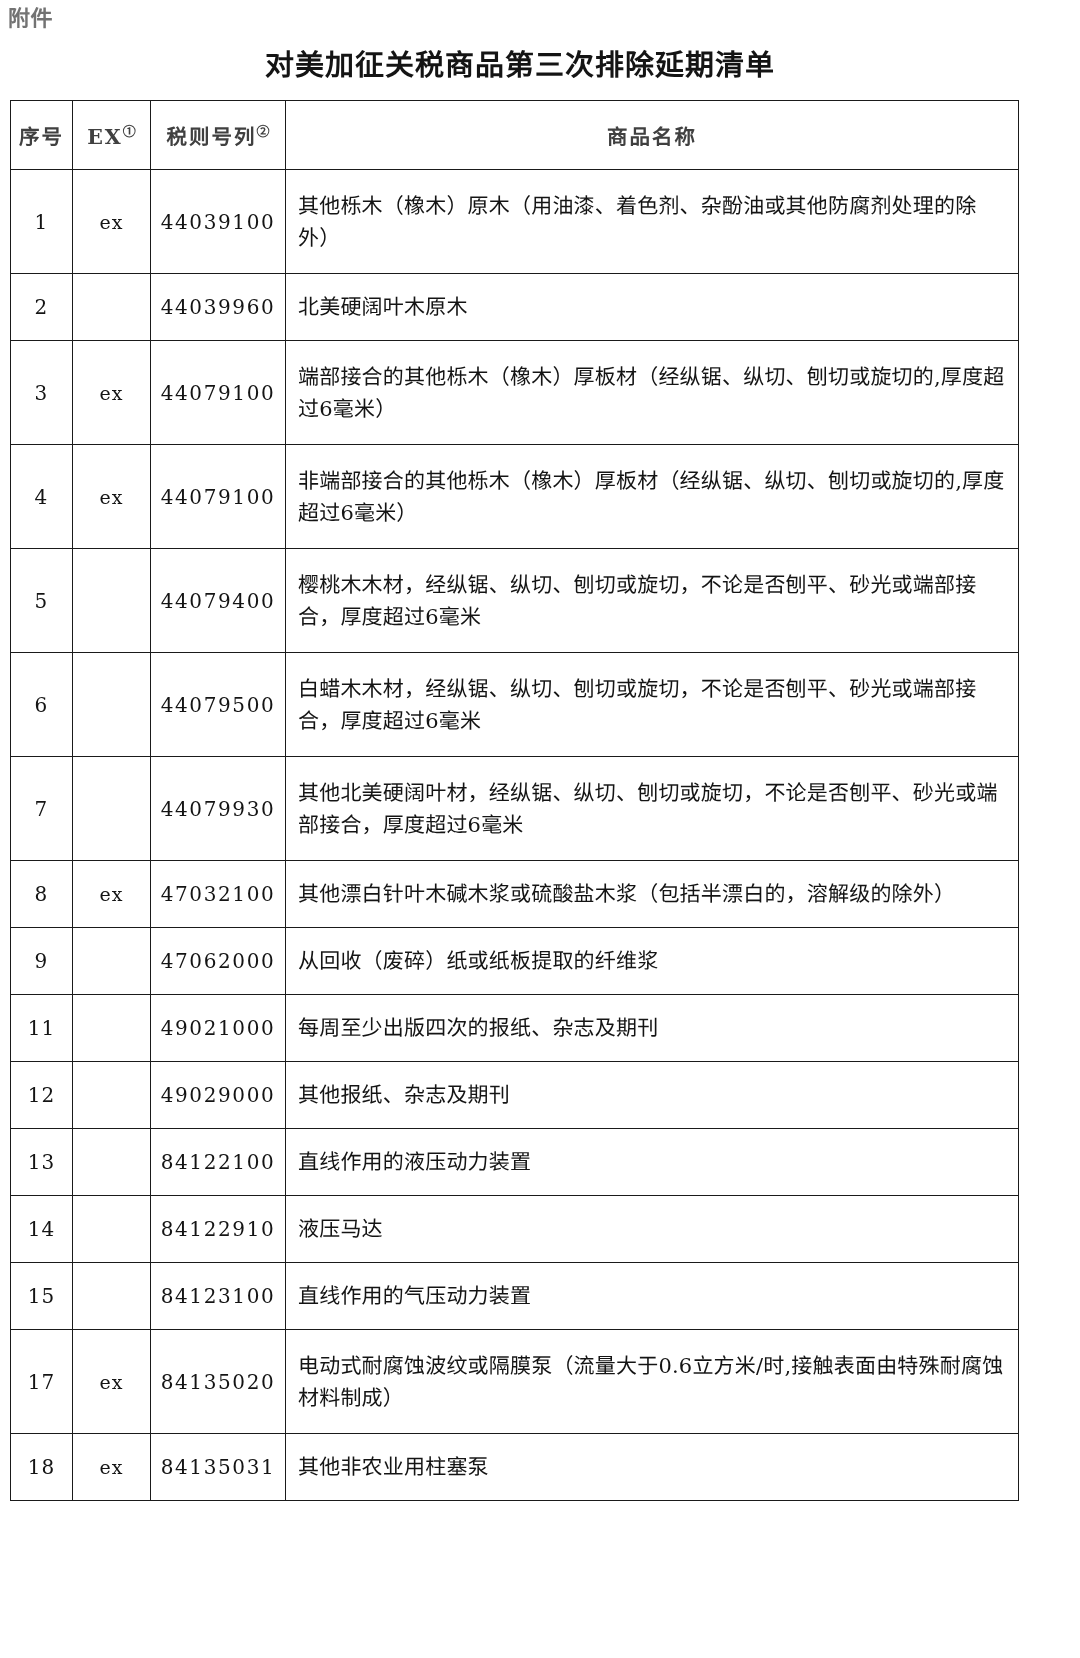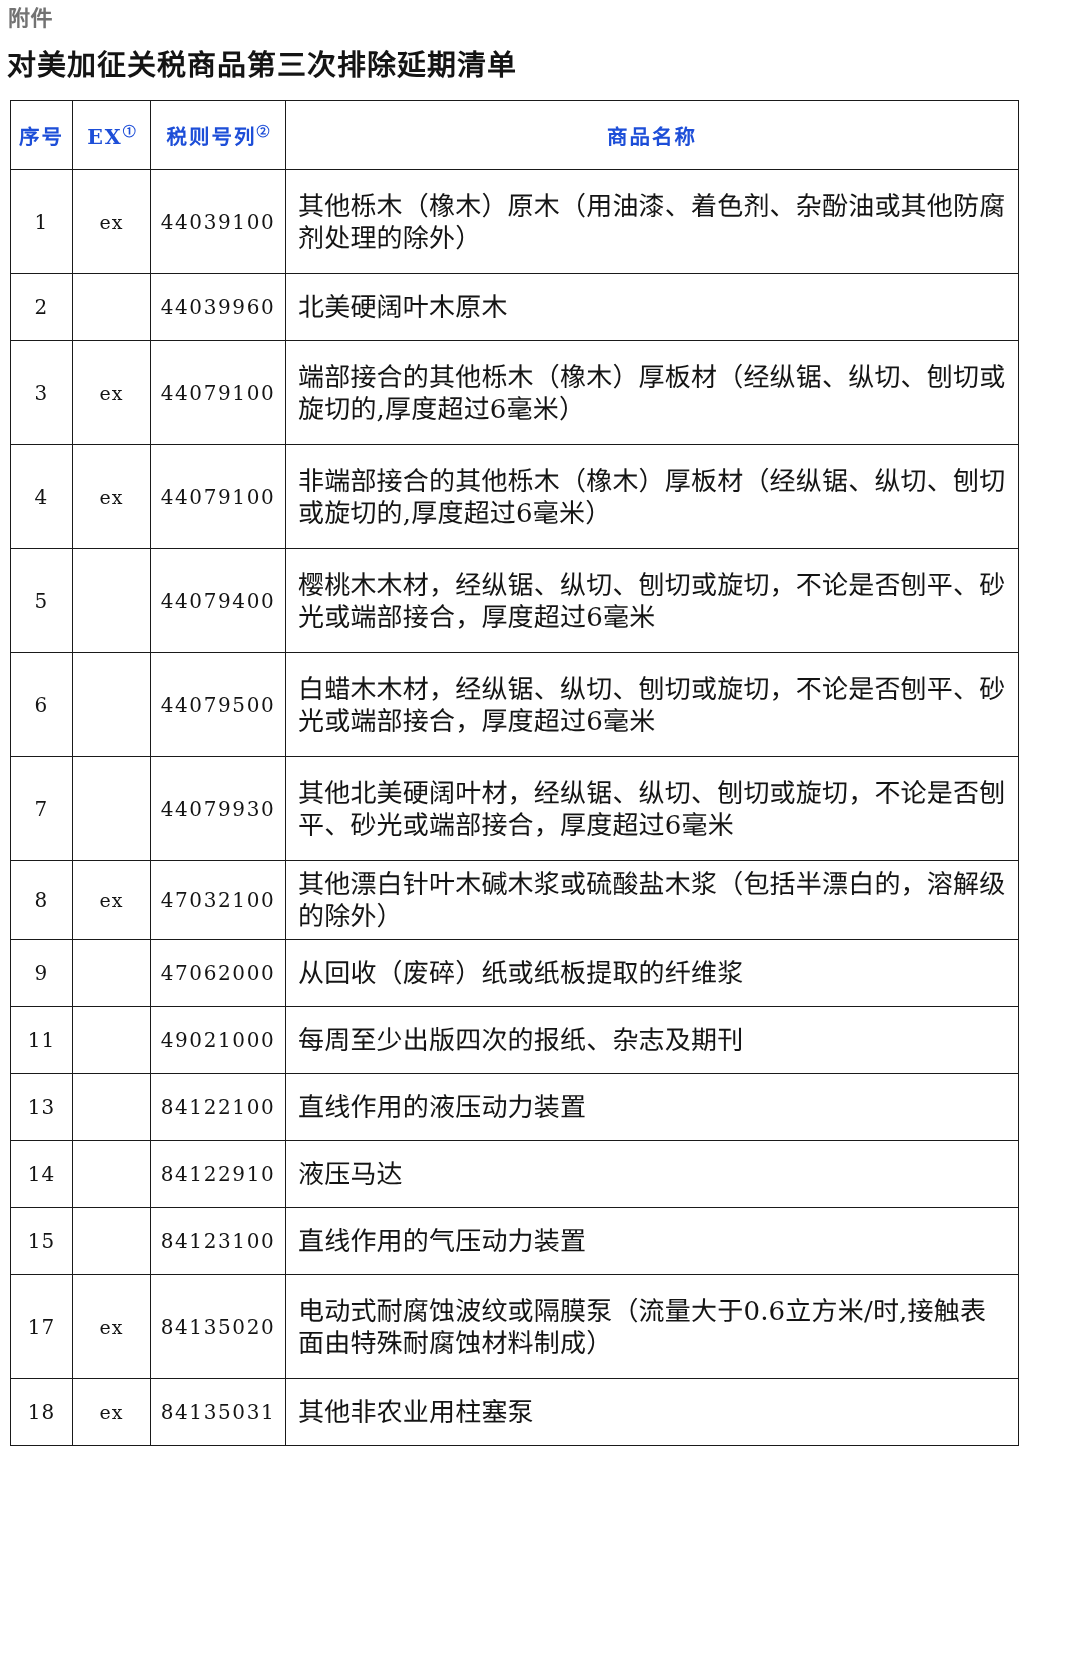--- a/index.html
+++ b/index.html
@@ -41,9 +41,10 @@
   
   .doc-title {
     position: absolute;
-    left: 7px;
+    left: 0;
     top: 48px;
     width: 1040px;
+    text-align: center;
     font-family: "DejaVu Sans", "Liberation Sans", sans-serif;
     font-weight: 700;
     font-size: 29px;

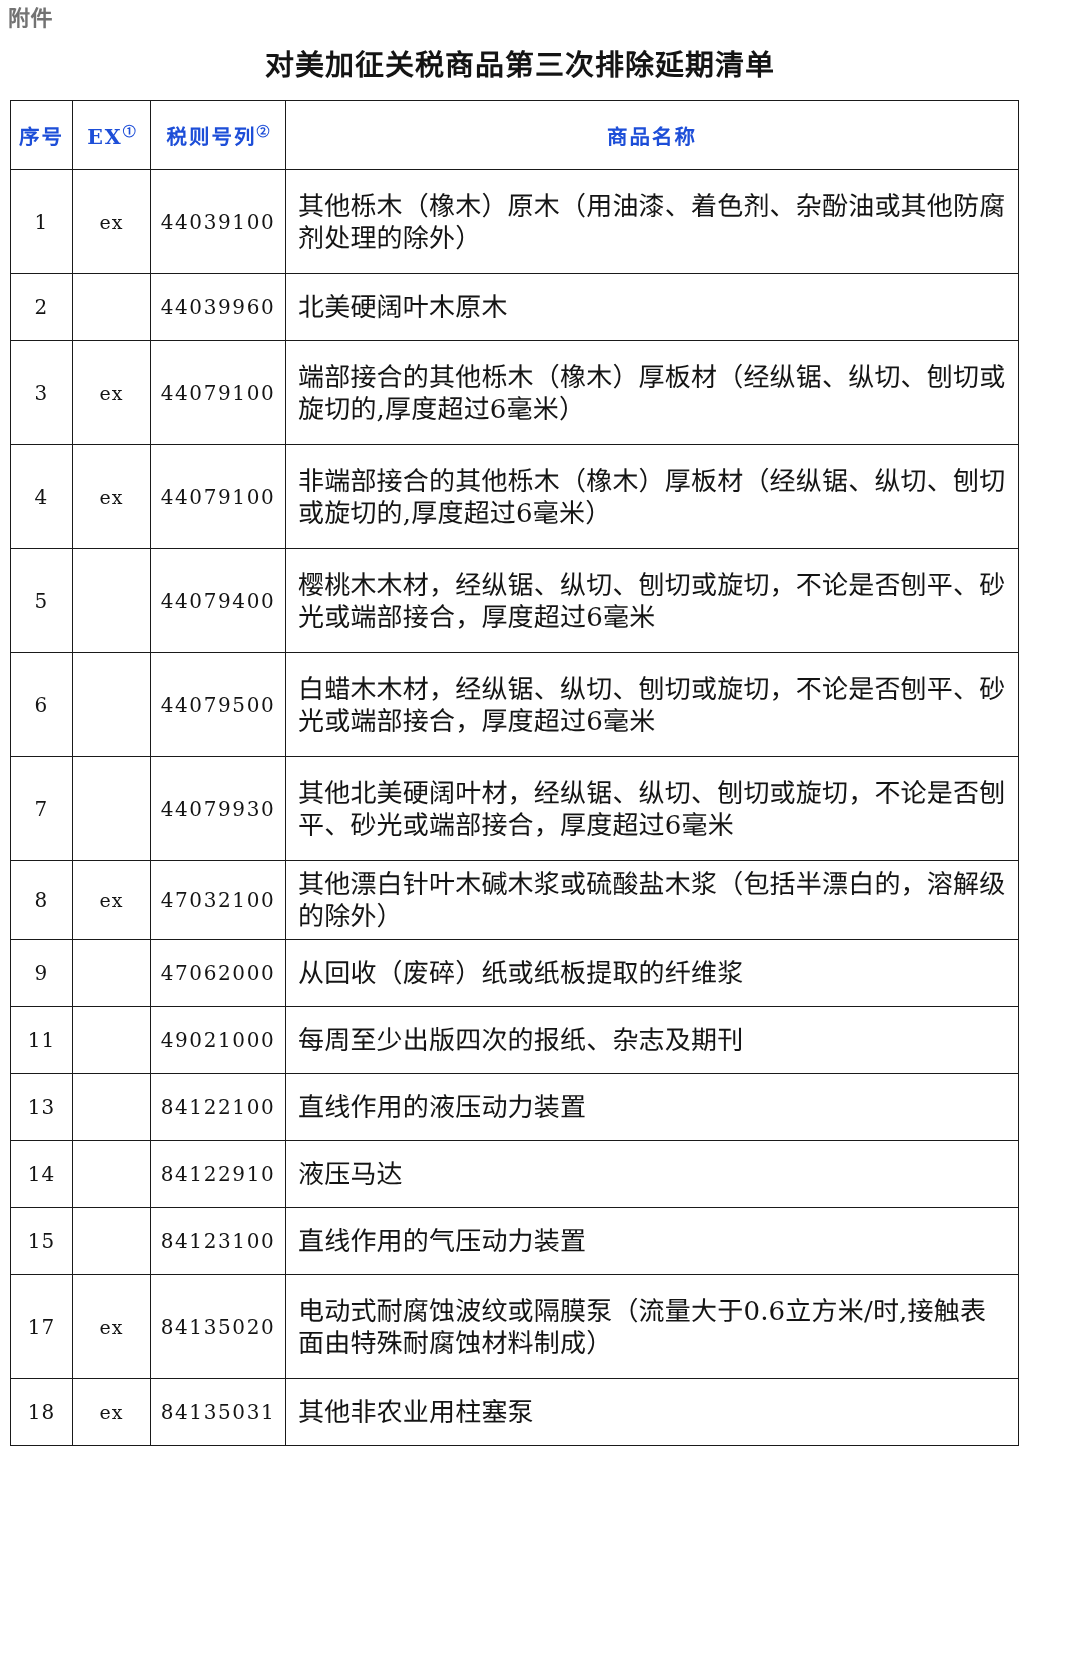--- a/index.html
+++ b/index.html
@@ -89,7 +89,7 @@
     letter-spacing: 2px;
     text-align: center;
     vertical-align: middle;
-    color: #1d4ed8;
+    color: #404040;
   }
   thead th .sup {
     font-size: 13px;

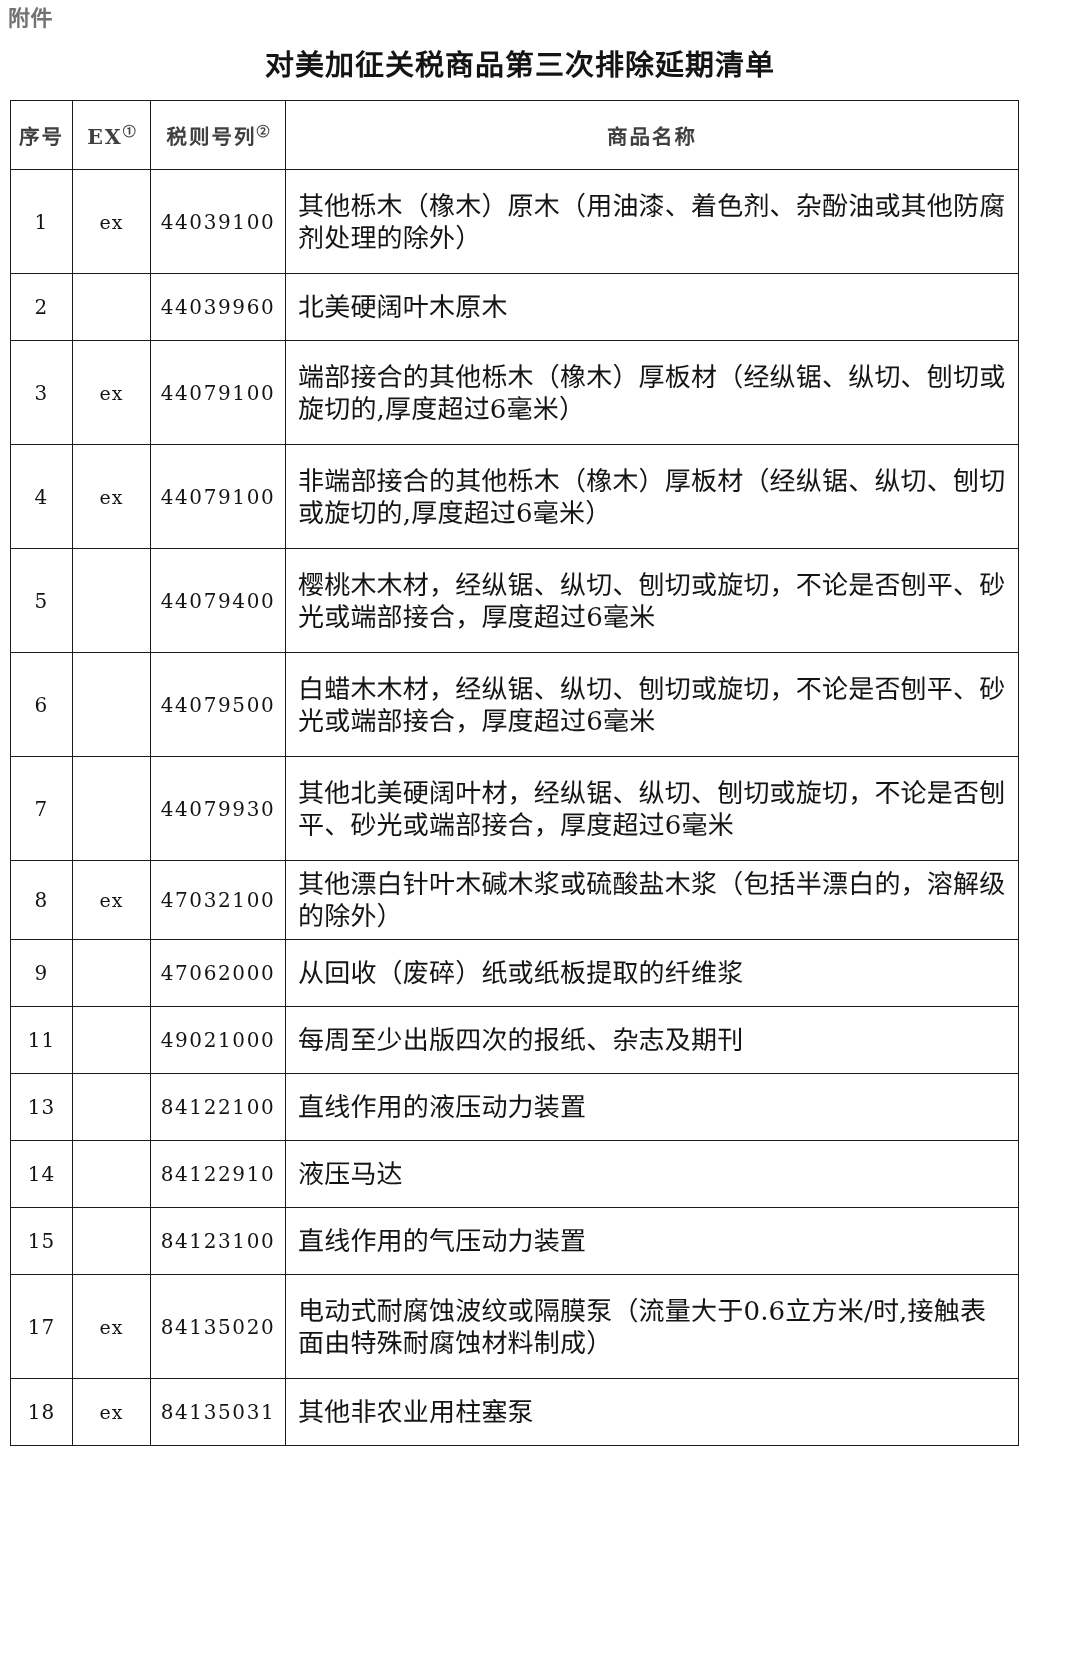--- a/index.html
+++ b/index.html
@@ -122,7 +122,7 @@
     text-align: left;
     padding: 7px 10px 7px 12px;
     font-family: "DejaVu Serif", "Liberation Serif", serif;
-    font-size: 26px;
+    font-size: 21px;
     line-height: 32px;
     letter-spacing: 0.2px;
     color: #141414;

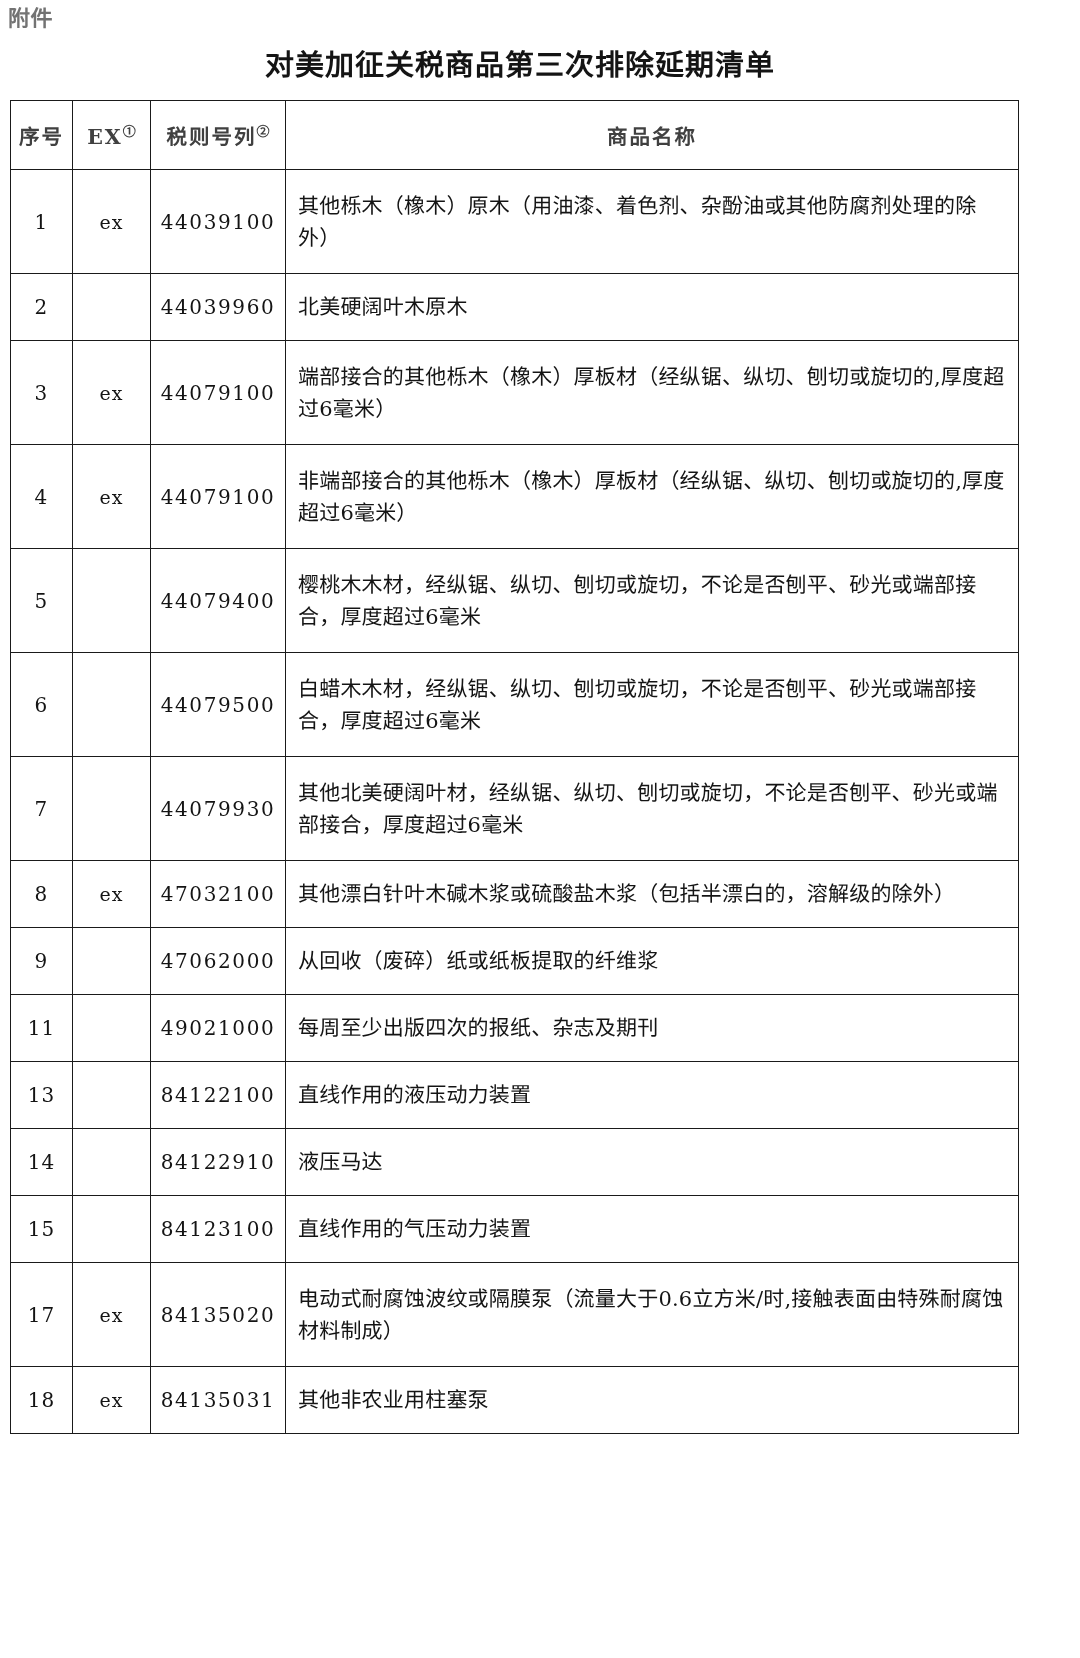--- a/index.html
+++ b/index.html
@@ -229,6 +229,12 @@
             <td class="desc">每周至少出版四次的报纸、杂志及期刊</td>
           </tr>
           <tr class="r-1line">
+            <td class="seq">12</td>
+            <td class="ex"></td>
+            <td class="code">49029000</td>
+            <td class="desc">其他报纸、杂志及期刊</td>
+          </tr>
+          <tr class="r-1line">
             <td class="seq">13</td>
             <td class="ex"></td>
             <td class="code">84122100</td>

